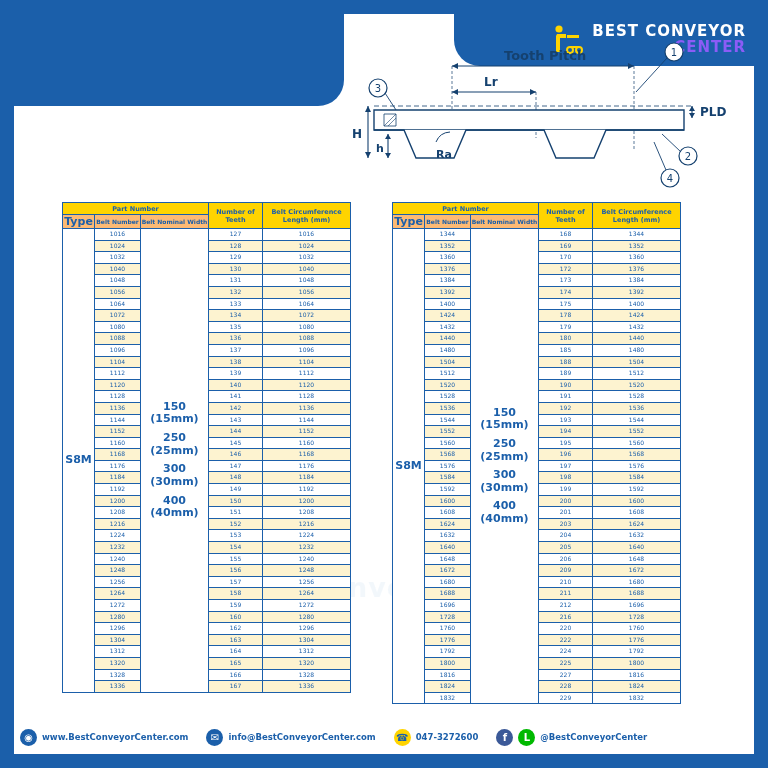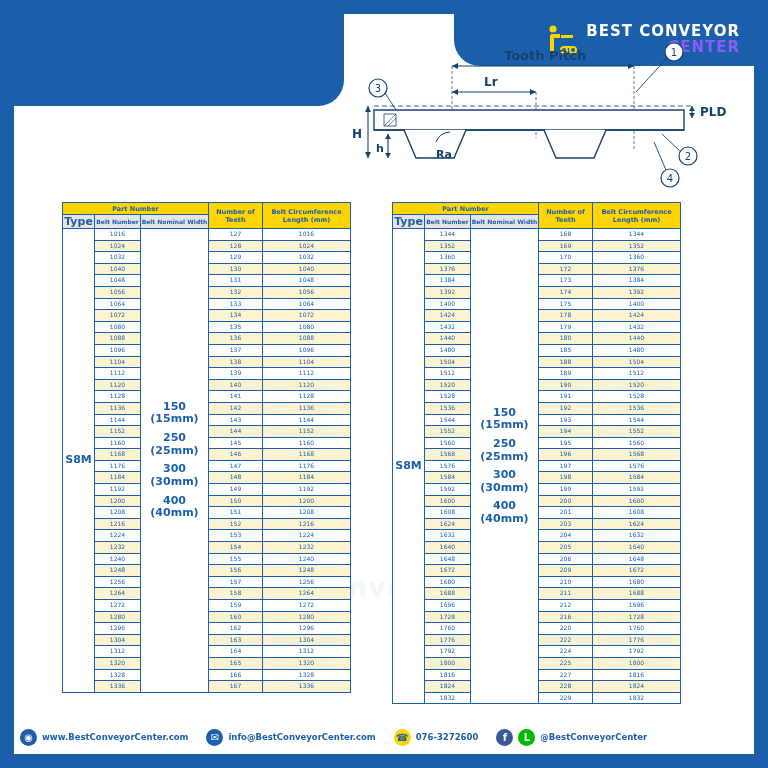--- a/index.html
+++ b/index.html
@@ -38,7 +38,7 @@
     background:#1b5faa;
     border-bottom-left-radius:26px;
   }
-  .logo-wrap { position:absolute; right:14px; top:8px; display:flex; align-items:center; gap:8px; }
+  .logo-wrap { position:absolute; right:8px; top:8px; display:flex; align-items:center; gap:8px; }
   .logo-mark { width:36px; height:36px; }
   .logo-text { color:#ffffff; line-height:1.05; }
   .logo-l1 { font-size:15px; font-weight:bold; letter-spacing:1px; color:#ffffff; font-family:"DejaVu Sans", sans-serif;}

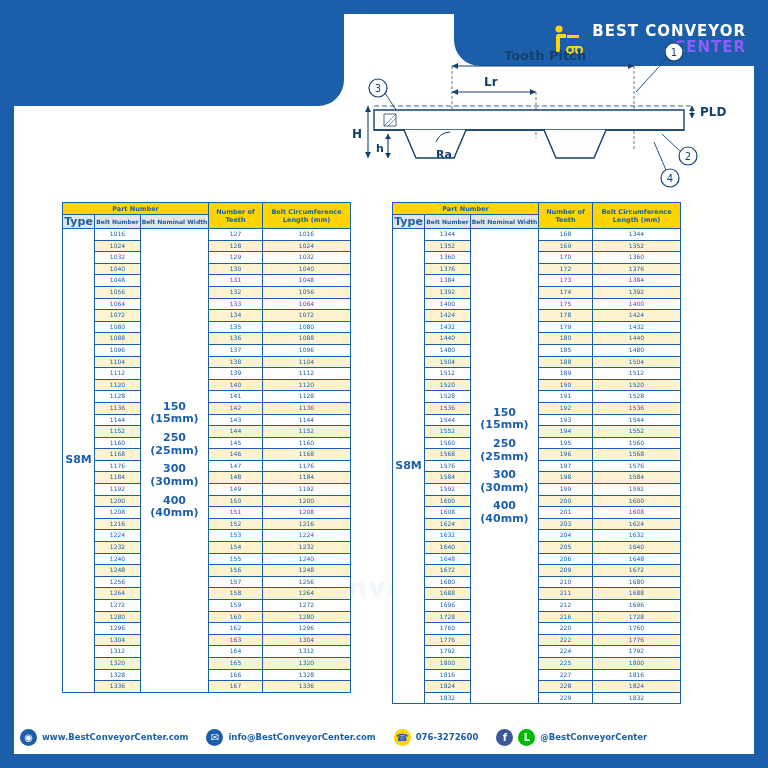--- a/index.html
+++ b/index.html
@@ -65,7 +65,7 @@
     padding:0;
   }
   .hdr-yellow { background:#ffd400; font-size:6.5px; font-weight:bold; height:12px; color:#15416f; }
-  .hdr-sub { background:#e5e5e5; font-size:6px; font-weight:bold; height:12px; color:#15416f; }
+  .hdr-sub { background:#fdba74; font-size:6px; font-weight:bold; height:12px; color:#15416f; }
   .cell { font-size:6px; height:10.6px; line-height:10.6px; }
   .cell.alt { background:#fdf3d0; }
   .type-cell { font-size:11px; font-weight:bold; width:32px; }

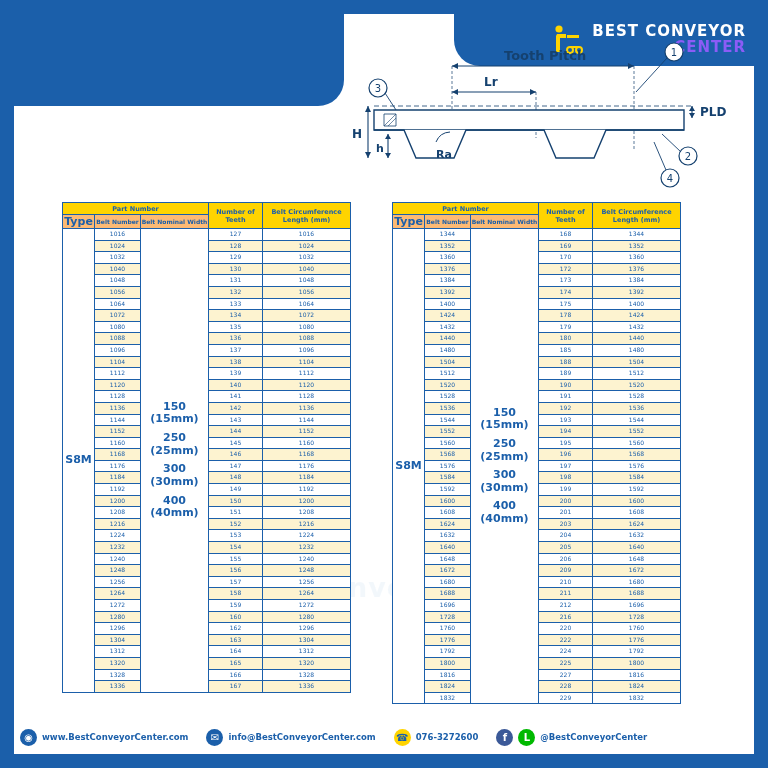--- a/index.html
+++ b/index.html
@@ -672,7 +672,7 @@
       </div>
       <div class="fitem" style="margin-left:18px;">
         <span class="fcirc c-yellow">☎</span>
-        <span>076-3272600</span>
+        <span>047-3272600</span>
       </div>
       <div class="fitem" style="margin-left:18px;">
         <span class="fcirc c-fb">f</span>

